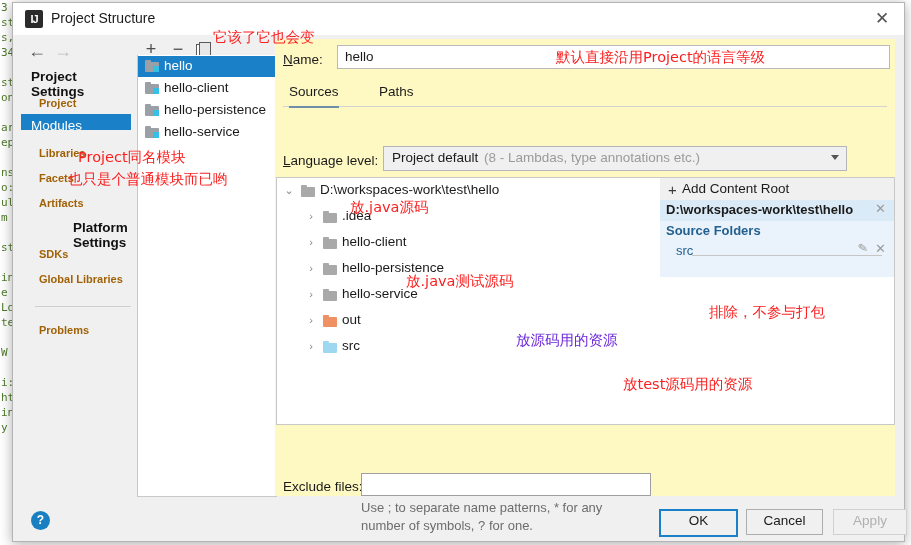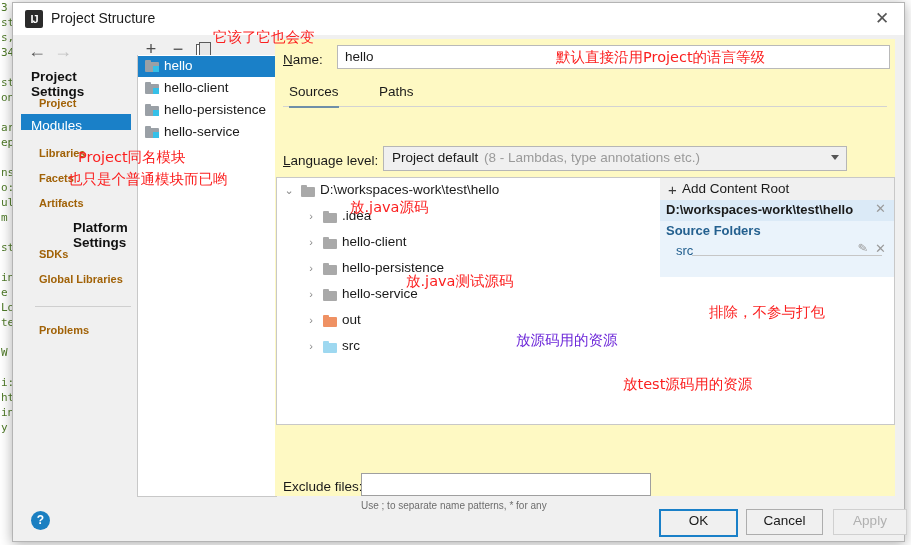--- a/index.html
+++ b/index.html
@@ -154,7 +154,7 @@
   #ex-label{position:absolute;left:8px;top:440px;font-size:13.5px;color:#1a1a1a;}
   #ex-input{position:absolute;left:86px;top:434px;width:288px;height:21px;
     background:#ffffff;border:1px solid #9f9f9f;}
-  #ex-hint1{position:absolute;left:86px;top:461px;font-size:10px;color:#6d6d6d;}
+  #ex-hint1{position:absolute;left:86px;top:461px;font-size:13px;color:#6d6d6d;}
   #ex-hint2{position:absolute;left:86px;top:479px;font-size:13px;color:#6d6d6d;}
   
   #help-btn{

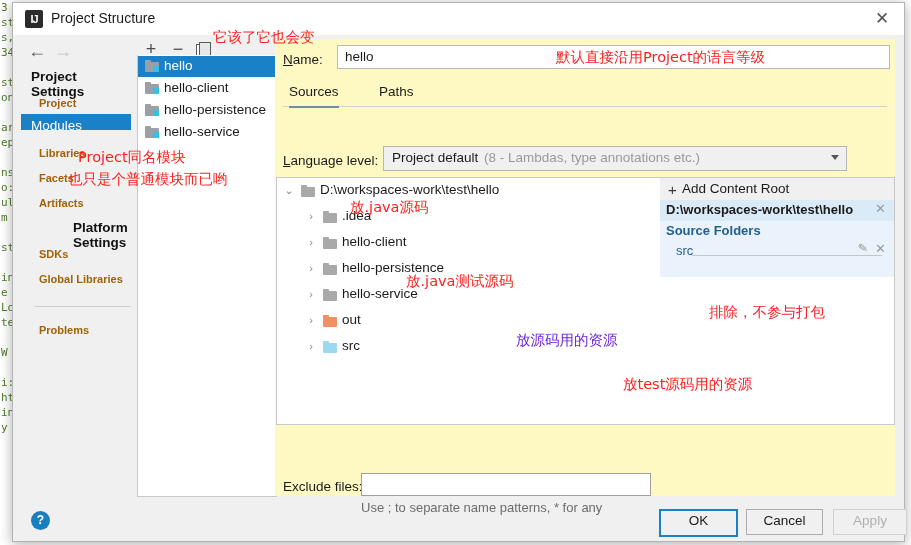--- a/index.html
+++ b/index.html
@@ -444,6 +444,7 @@
     <div id="ex-label">Exclude files:</div>
     <div id="ex-input"></div>
     <div id="ex-hint1">Use ; to separate name patterns, * for any</div>
+    <div id="ex-hint2">number of symbols, ? for one.</div>
   </div>
 
   <div id="help-btn">?</div>

